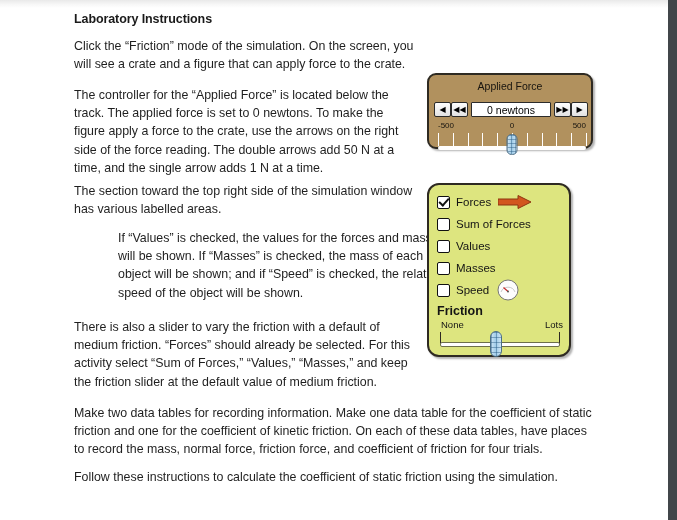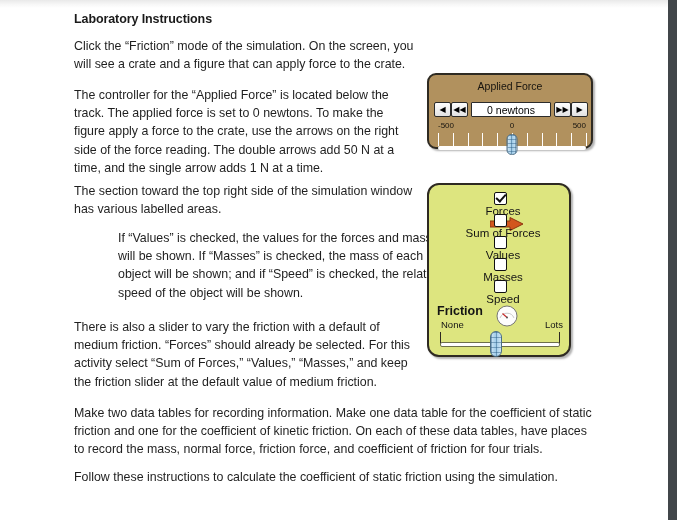--- a/index.html
+++ b/index.html
@@ -214,7 +214,6 @@
     height: 20px;
     margin-bottom: 2px;
     cursor: pointer;
-    flex-direction: column;
   }
   .cbox {
     width: 13px;

